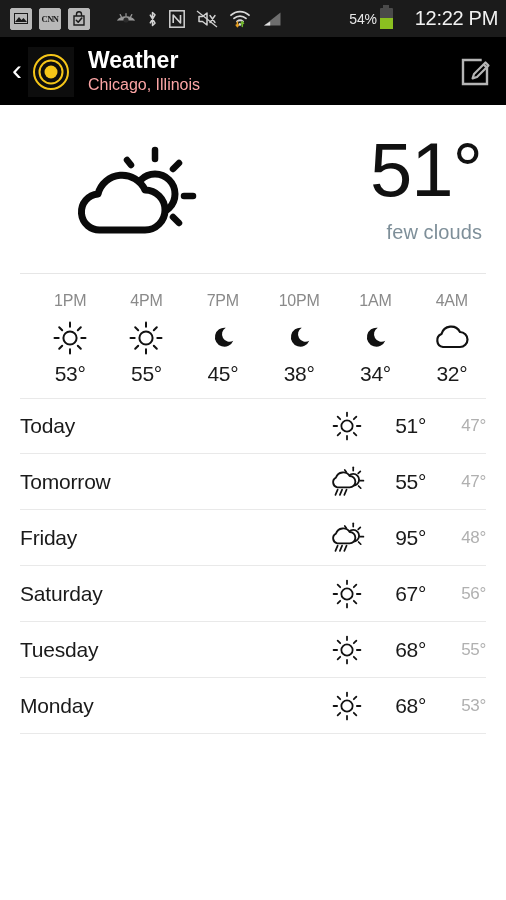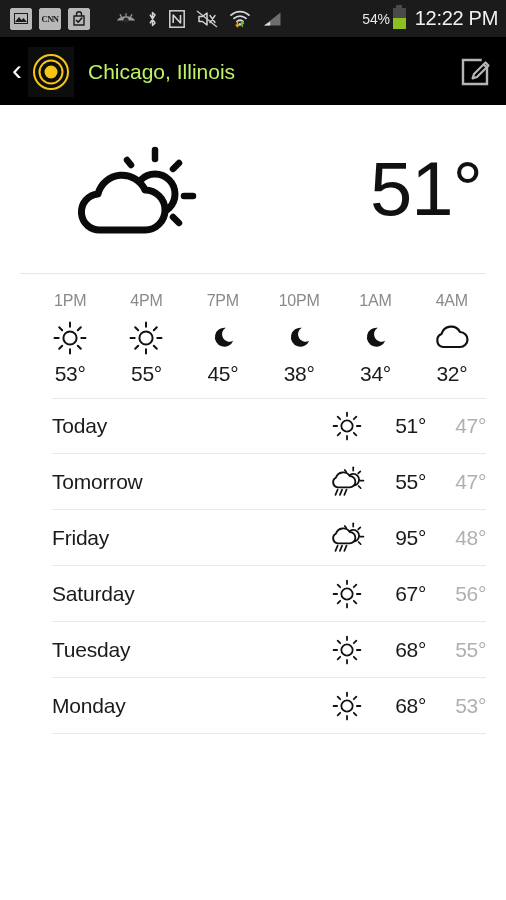--- a/index.html
+++ b/index.html
@@ -43,7 +43,7 @@
     width: 6px; height: 3px; background: #4a4a4a;
   }
   .battery-fill { background: #8bc020; width: 100%; height: 54%; }
-  .sb-clock { color: #f2f2f2; font-size: 20px; margin-left: 6px; letter-spacing: -0.3px; }
+  .sb-clock { color: #f2f2f2; font-size: 20px; margin-left: 19px; letter-spacing: -0.3px; }
 
   
   .actionbar {

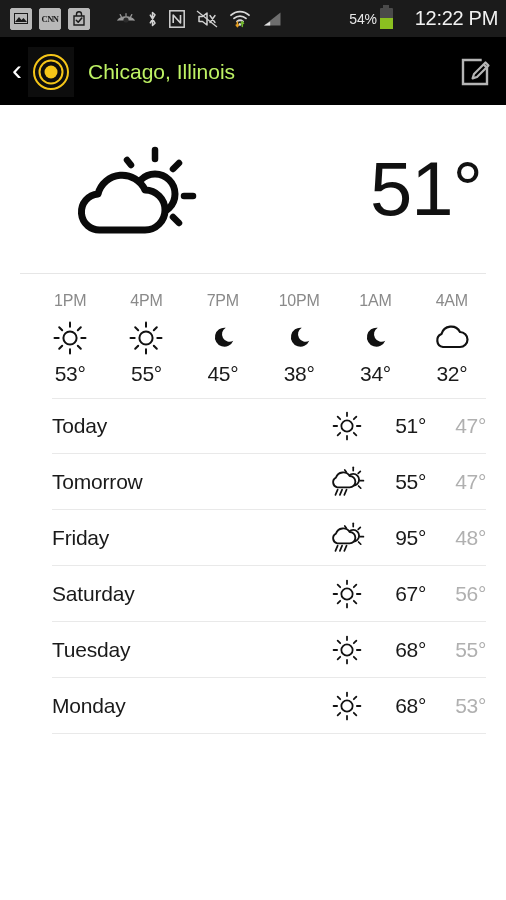--- a/index.html
+++ b/index.html
@@ -199,6 +199,7 @@
     </svg>
   </span>
   <span class="titles">
+    <span class="title-main">Weather</span>
     <span class="title-sub">Chicago, Illinois</span>
   </span>
   <span class="edit-btn">

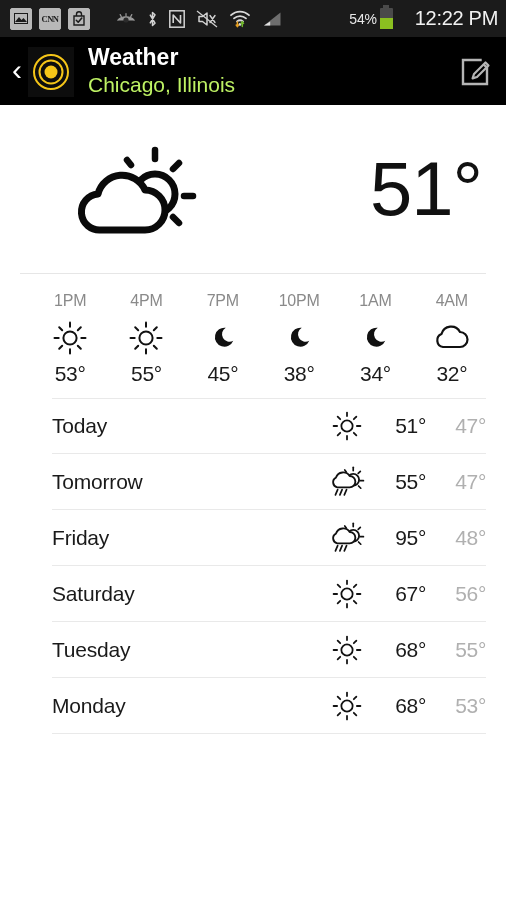--- a/index.html
+++ b/index.html
@@ -66,7 +66,7 @@
   .app-icon svg { display: block; }
   .titles { margin-left: 14px; display: flex; flex-direction: column; justify-content: center; }
   .title-main { color: #ffffff; font-size: 23px; font-weight: bold; line-height: 1.08; }
-  .title-sub  { color: #bef264; font-size: 21px; line-height: 1.25; margin-top: 2px; }
+  .title-sub  { color: #fca5a5; font-size: 16px; line-height: 1.25; margin-top: 2px; }
   .edit-btn { margin-left: auto; color: #b5b5b5; display: flex; align-items: center; }
 
   

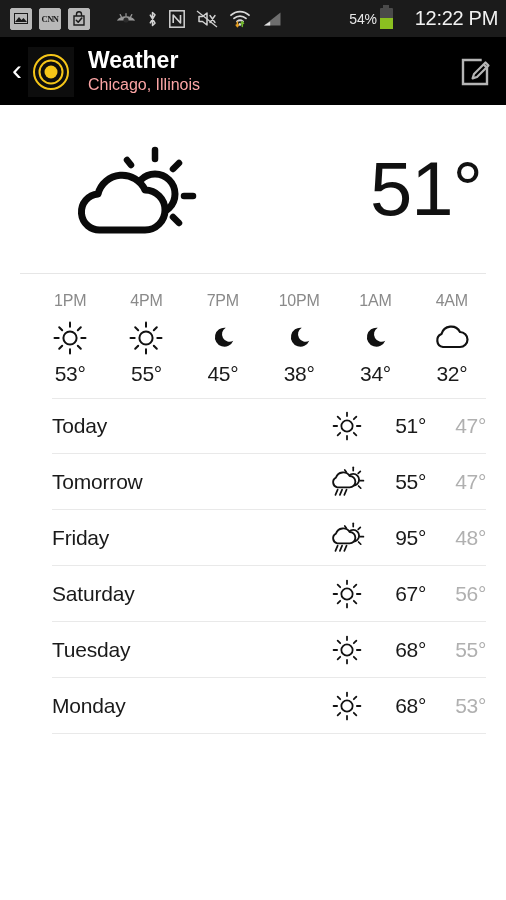--- a/index.html
+++ b/index.html
@@ -227,6 +227,7 @@
   </div>
   <div class="current-right">
     <div class="big-temp">51°</div>
+    <div class="cond-text">few clouds</div>
   </div>
 </div>
 

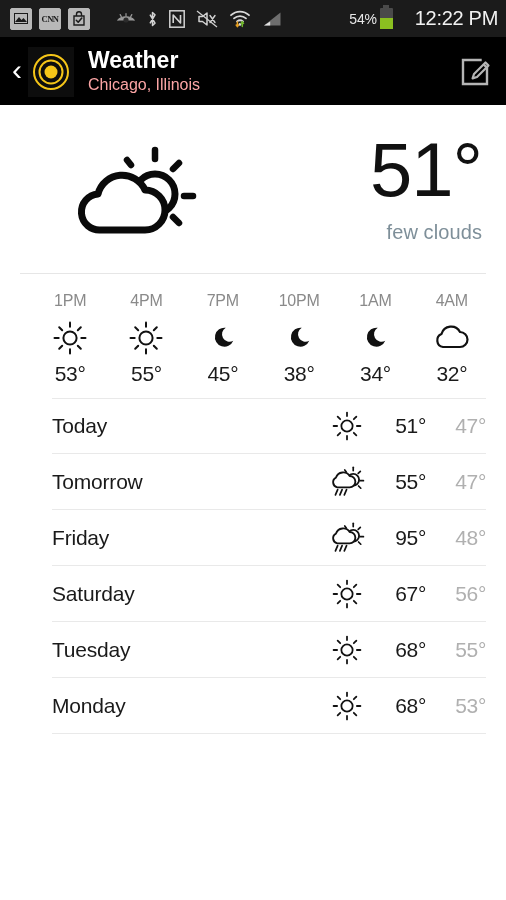--- a/index.html
+++ b/index.html
@@ -97,7 +97,7 @@
   .hour-temp { font-size: 21px; color: #1a1a1a; margin-top: 4px; letter-spacing: -0.3px; }
 
   
-  .daily { padding: 0 0 12px 0; margin-left: 32px; }
+  .daily { padding: 0 0 12px 0; }
   .day-row {
     height: 56px;
     display: flex; align-items: center;

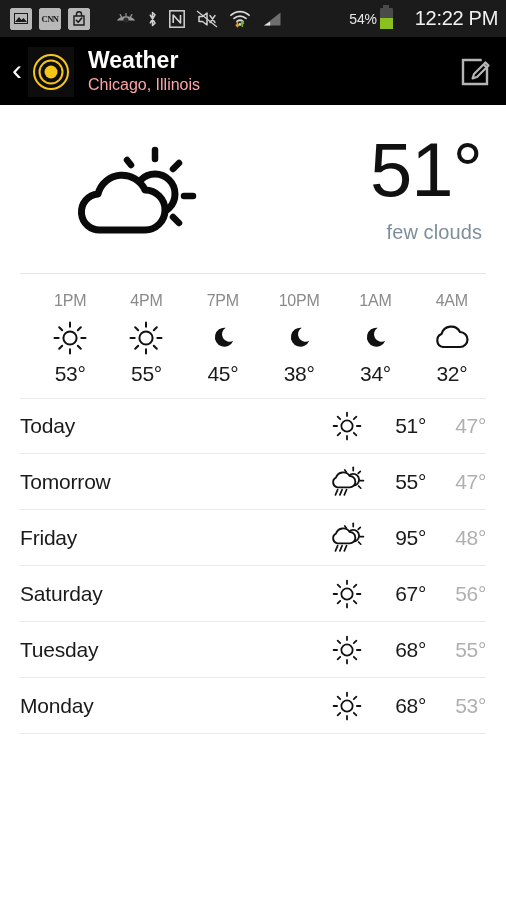--- a/index.html
+++ b/index.html
@@ -111,7 +111,7 @@
     display: flex; align-items: center; justify-content: center;
   }
   .day-hi { width: 56px; text-align: right; font-size: 21px; color: #1a1a1a; letter-spacing: -0.3px; }
-  .day-lo { width: 60px; text-align: right; font-size: 21px; color: #b0b0b0; letter-spacing: -0.3px; }
+  .day-lo { width: 60px; text-align: right; font-size: 17px; color: #b0b0b0; letter-spacing: -0.3px; }
 </style>
 </head>
 <body>

